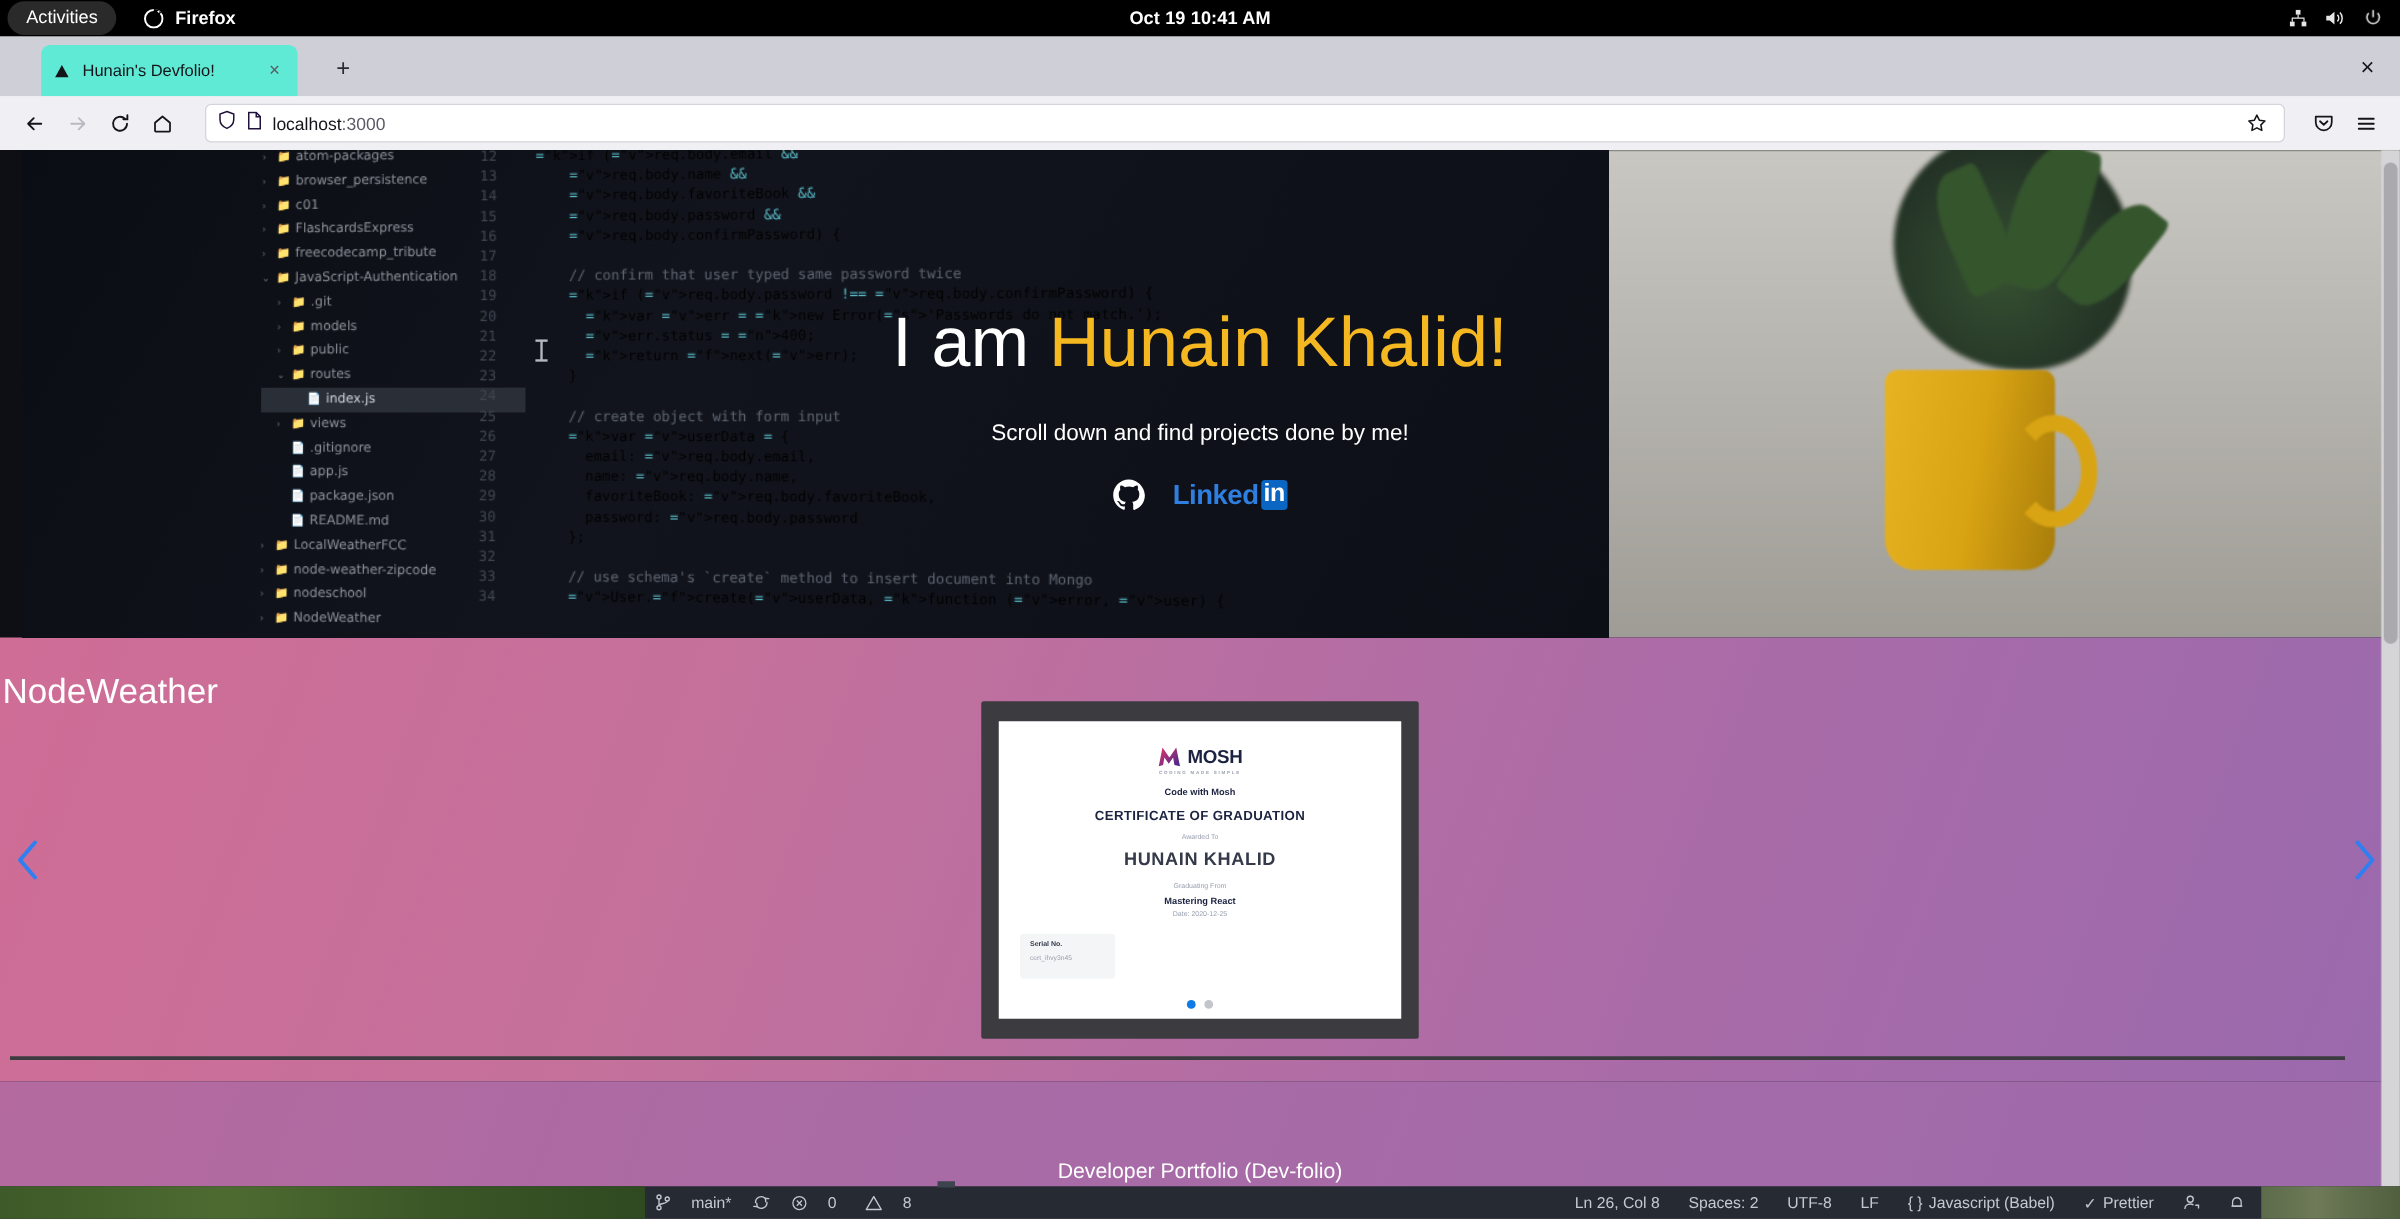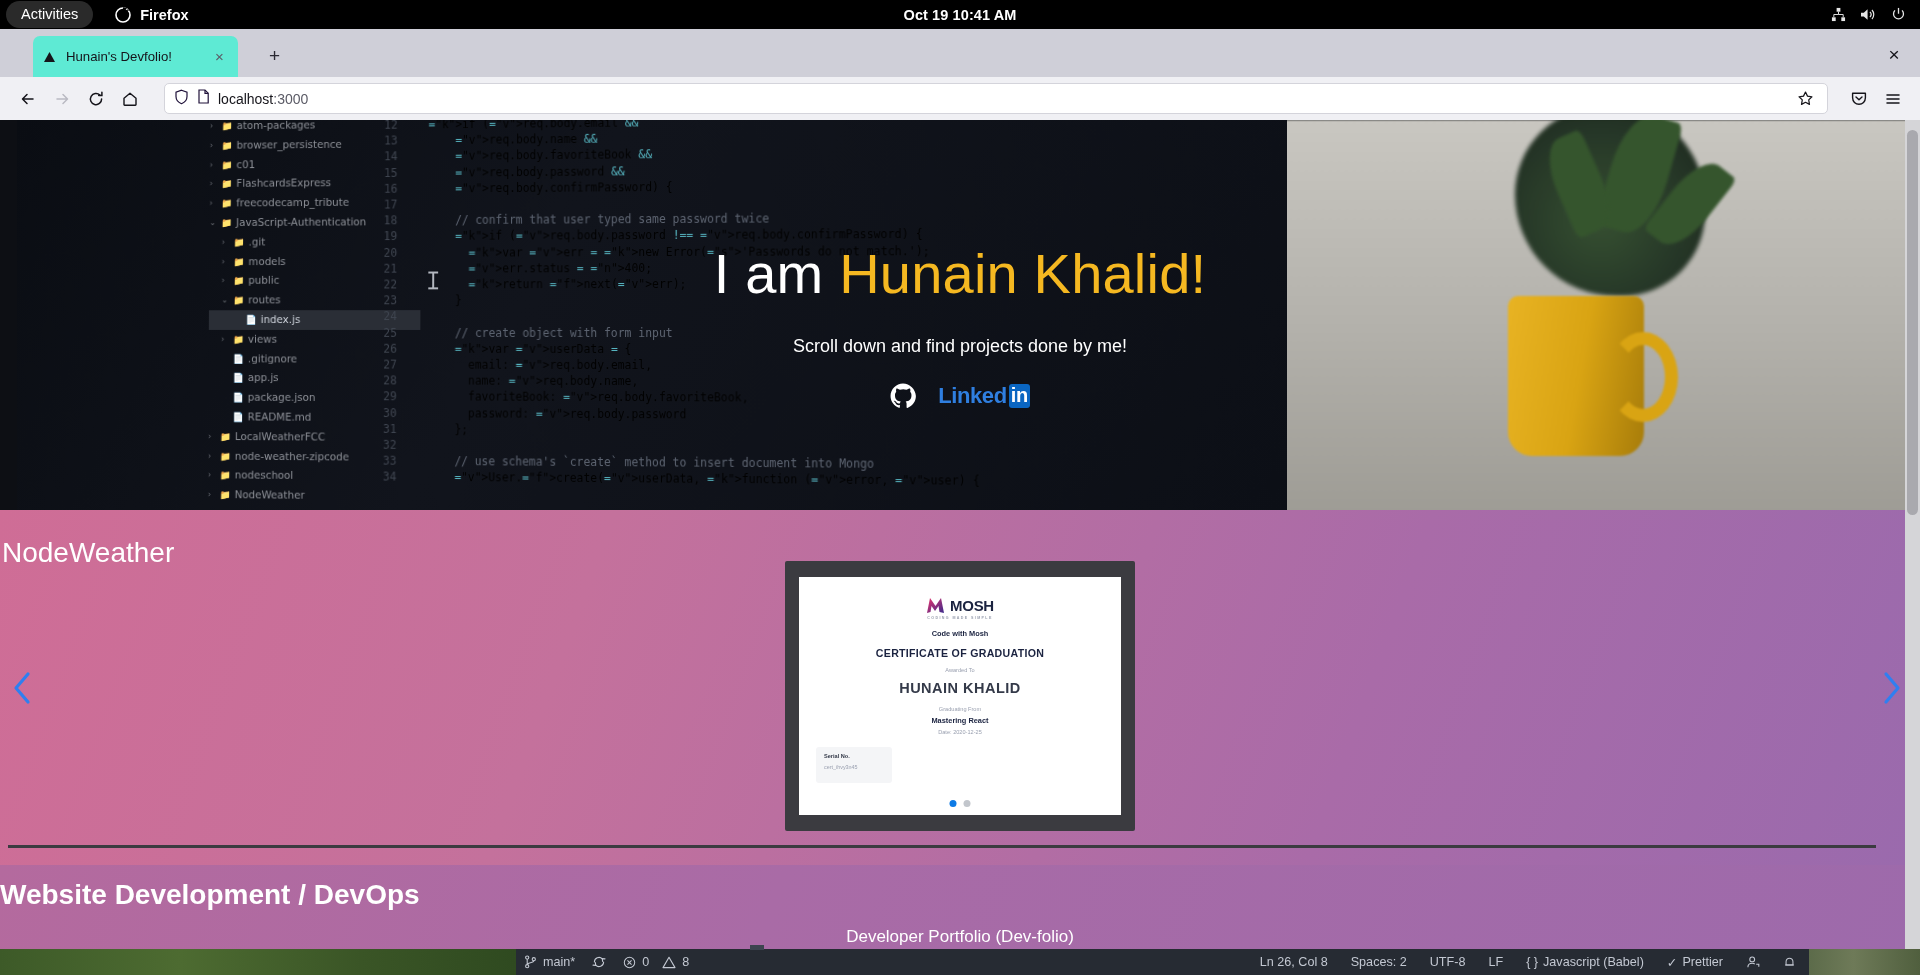--- a/index.html
+++ b/index.html
@@ -479,7 +479,6 @@
   </section>
 
   <section class="projects">
-    <h2 class="proj-title">Website Development / DevOps</h2>
     <div class="proj-sub">Developer Portfolio (Dev-folio)</div>
   </section>
 

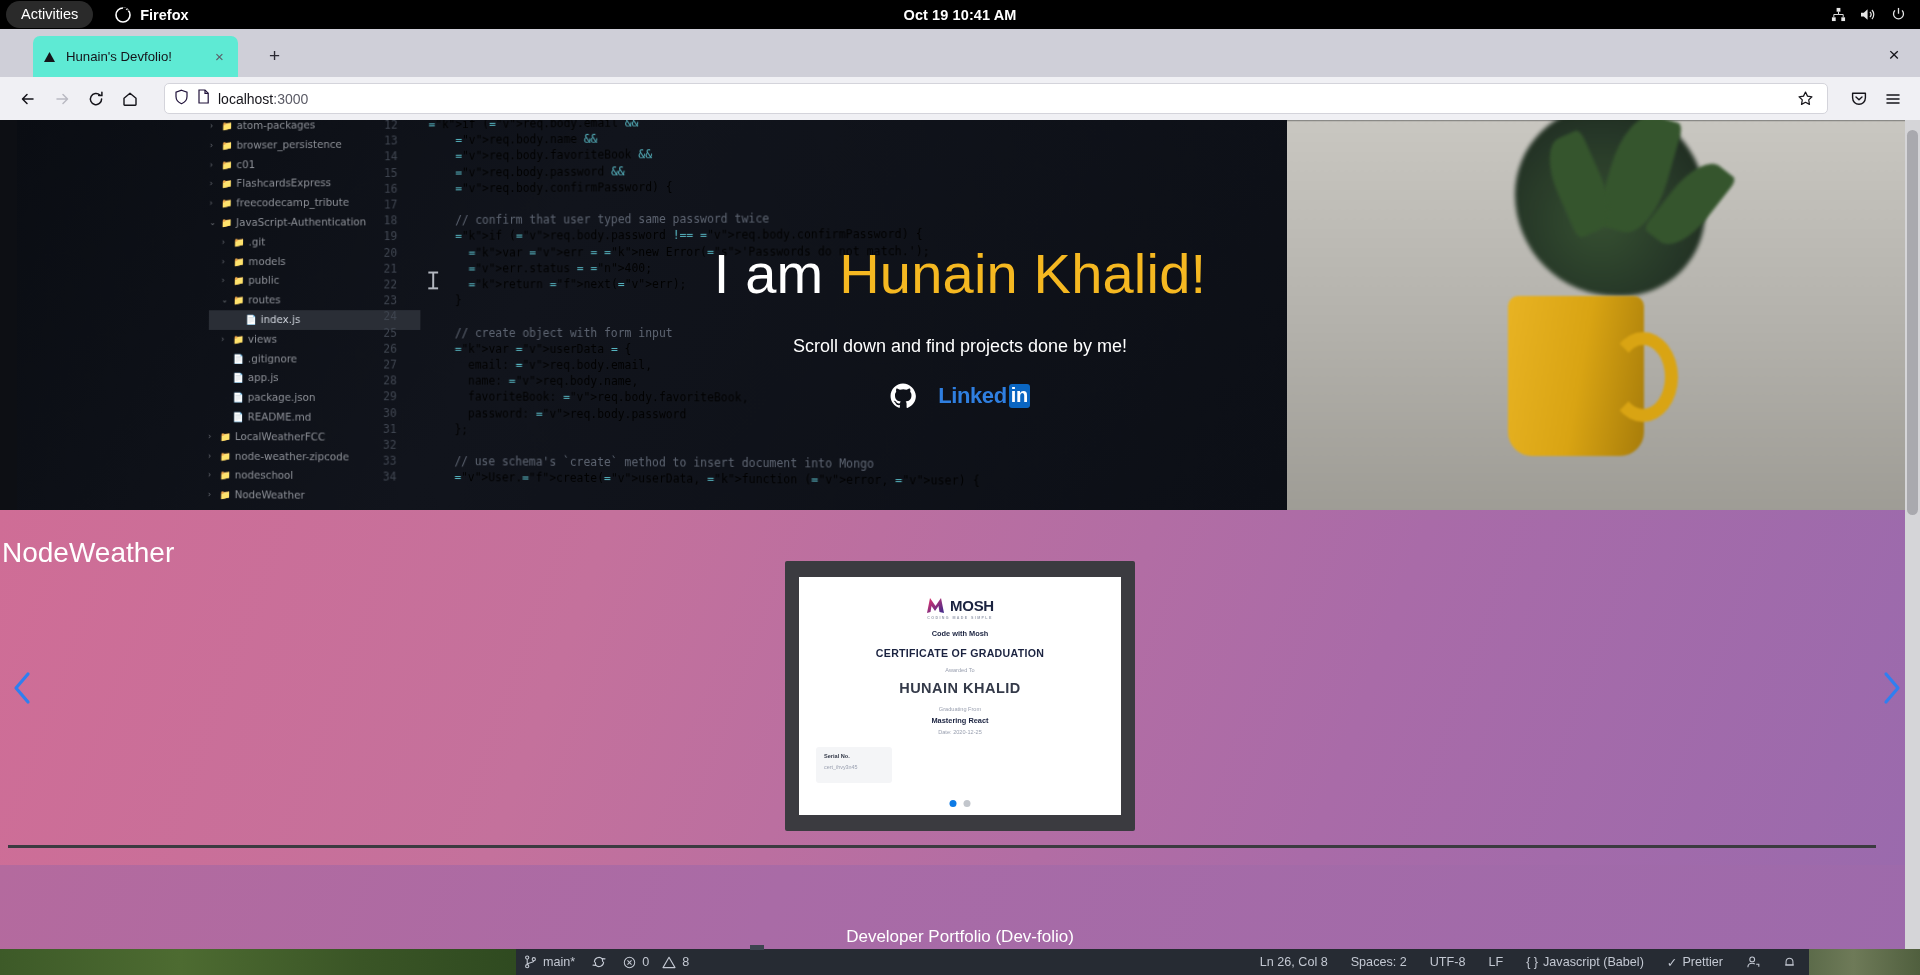--- a/index.html
+++ b/index.html
@@ -173,7 +173,7 @@
   .sb-grass.r{ left:auto; right:0; width:111px;
     background:linear-gradient(90deg,#5c6b4a,#6e7a58 40%,#505f3e); }
   .sb-left{ position:absolute; left:524px; display:flex; align-items:center; gap:17px; }
-  .sb-item{ display:flex; align-items:center; gap:6px; white-space:nowrap; }
+  .sb-item{ display:flex; align-items:center; gap:16px; white-space:nowrap; }
   .sb-right{ position:absolute; right:124px; display:flex; align-items:center; gap:23px; }
   .sb-right .sb-item{ gap:5px; }
   .tab-hint{ position:absolute; left:750px; top:-4px; width:14px; height:5px;

